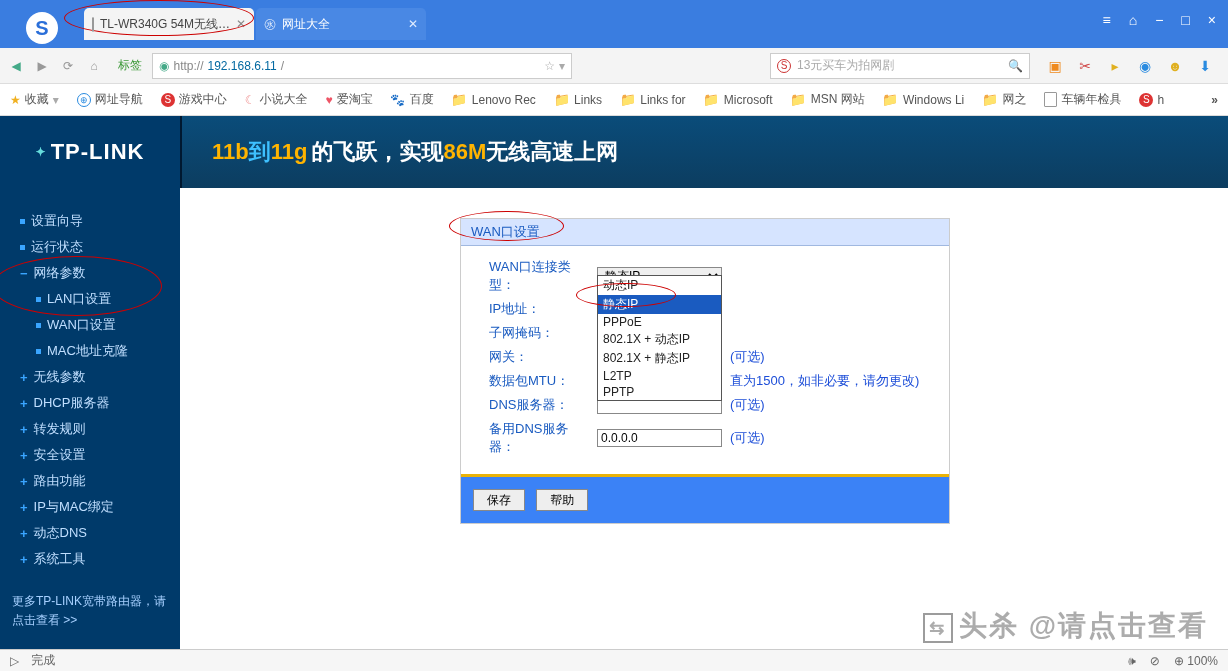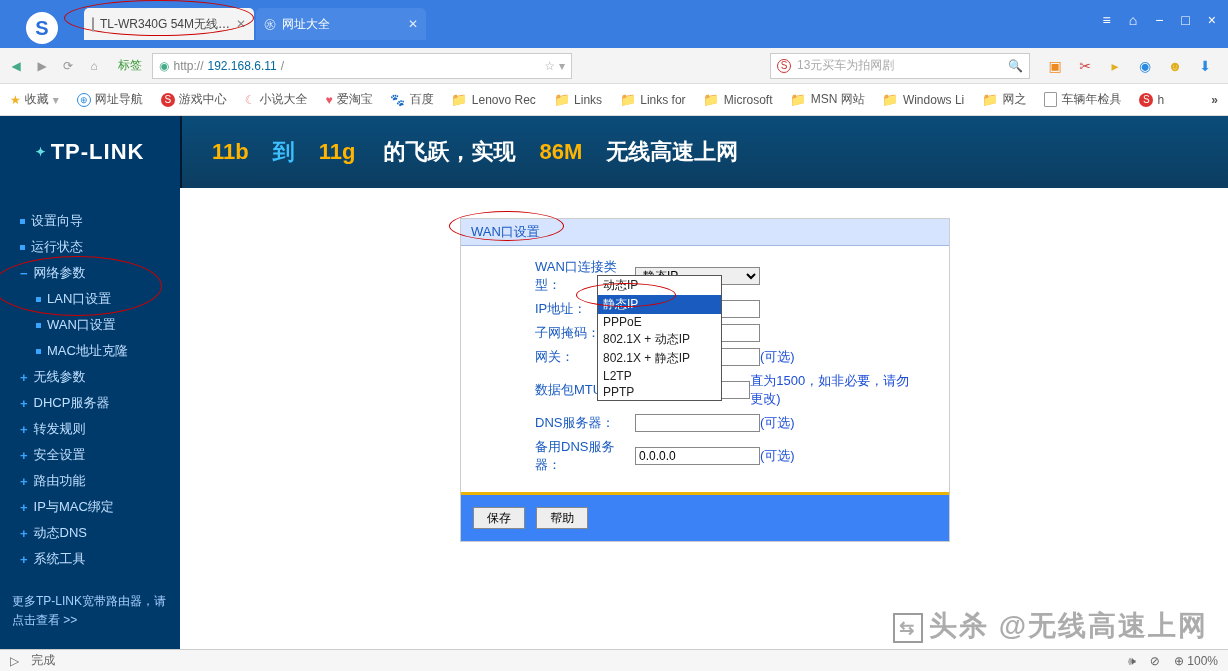--- a/index.html
+++ b/index.html
@@ -58,7 +58,7 @@
 .promo{ color:#a6d0ff; padding:20px 12px; font-size:12px; line-height:1.6;}
 
 .router-main{ flex:1; background:#fff; position:relative;}
-.banner{ height:72px; background:linear-gradient(#0a4c7a,#0c3d60); display:flex; align-items:center; padding-left:30px; color:#fff; font-size:22px; font-weight:bold; border-left:2px solid #001830;gap:24px;}
+.banner{ height:72px; background:linear-gradient(#0a4c7a,#0c3d60); display:flex; align-items:center; padding-left:30px; color:#fff; font-size:22px; font-weight:bold; border-left:2px solid #001830;}
 .banner .o{ color:#ffb400;}
 .banner .g{ color:#3ec0ff;}
 .banner .rest{ margin-left:4px;}

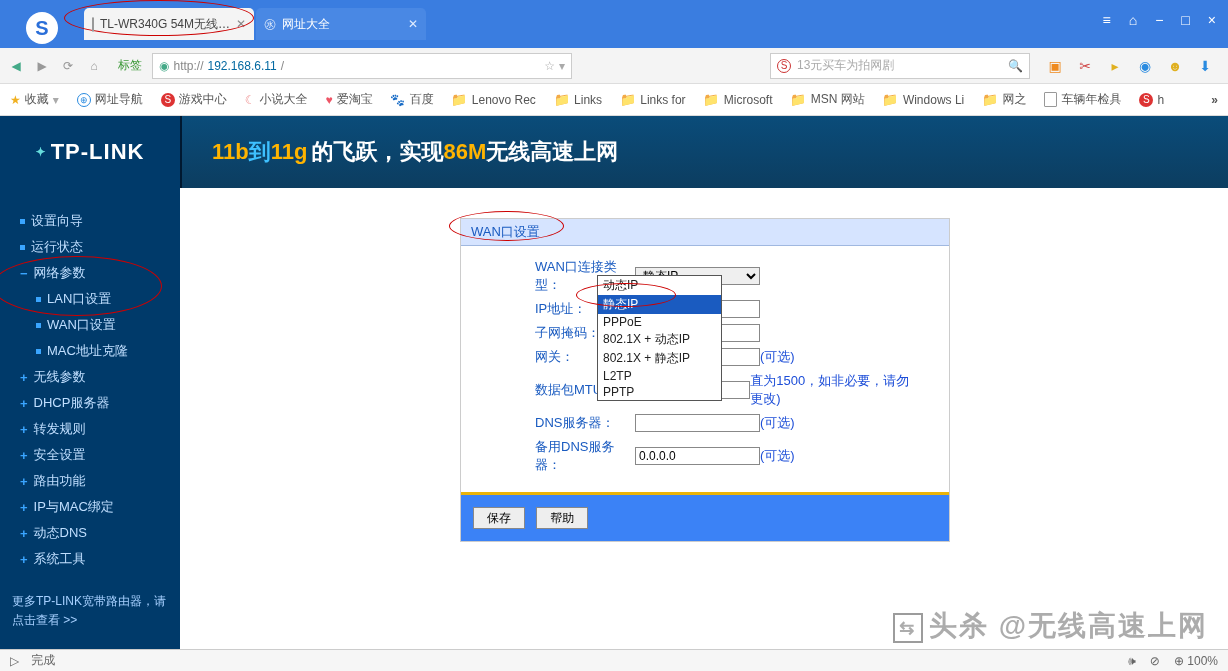--- a/index.html
+++ b/index.html
@@ -69,7 +69,7 @@
 .panel-title{ background:#d6e4ff; border-bottom:1px solid #a0b8e0; padding:4px 10px; color:#1a5bc0; font-size:13px; position:relative;}
 .title-ellipse{ position:absolute; left:-12px; top:-8px; width:115px; height:30px; border:1.5px solid #c00; border-radius:50%; pointer-events:none;}
 .panel-body{ padding:12px 28px; font-size:13px; color:#1a5bc0; position:relative;}
-.frow{ display:flex; align-items:center; margin-bottom:6px; gap:0;margin-left:46px;}
+.frow{ display:flex; align-items:center; margin-bottom:6px; gap:8px;}
 .frow label{ width:100px; color:#1a5bc0; text-align:left;}
 .frow input, .frow select{ width:125px; height:18px; border:1px solid #888; font-size:12px; padding:0 3px;}
 .frow .suffix{ color:#1d4ed8;}

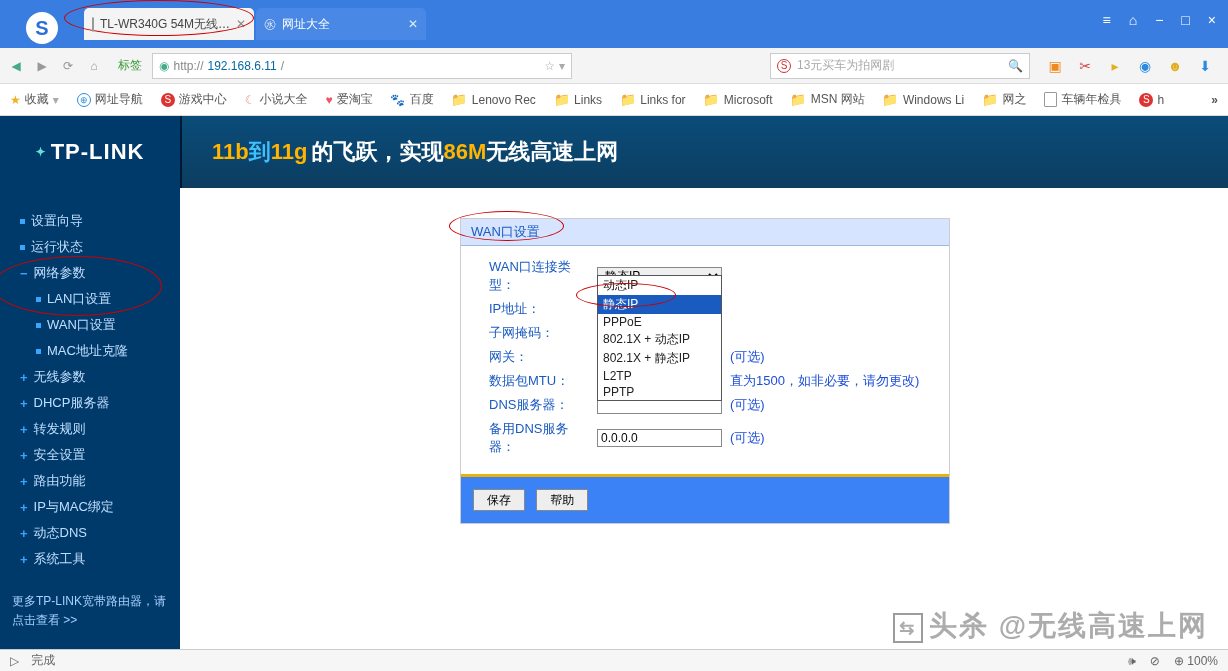--- a/index.html
+++ b/index.html
@@ -357,7 +357,7 @@
 </div>
 
 <div class="watermark">
-  <span class="wm-logo">⇆</span><span>头杀</span> <span>@无线高速上网</span>
+  <span class="wm-logo">⇆</span><span>头杀</span> <span>@请点击查看</span>
 </div>
 
 <div class="statusbar">

